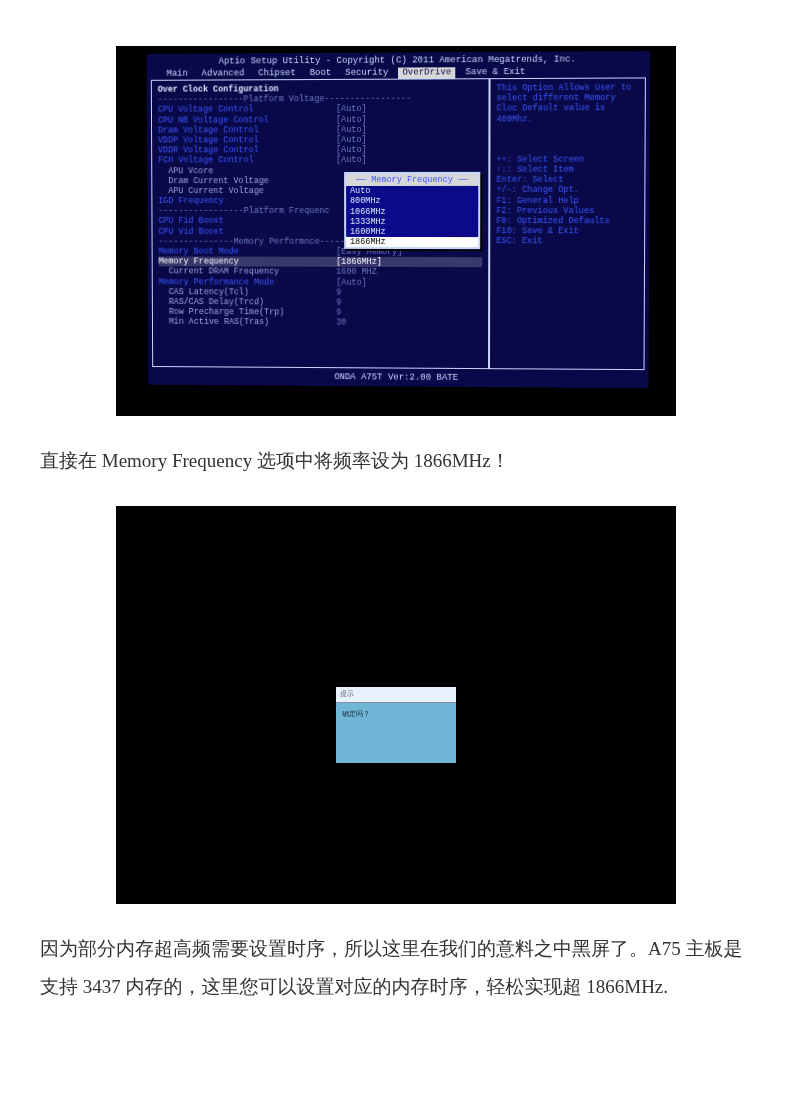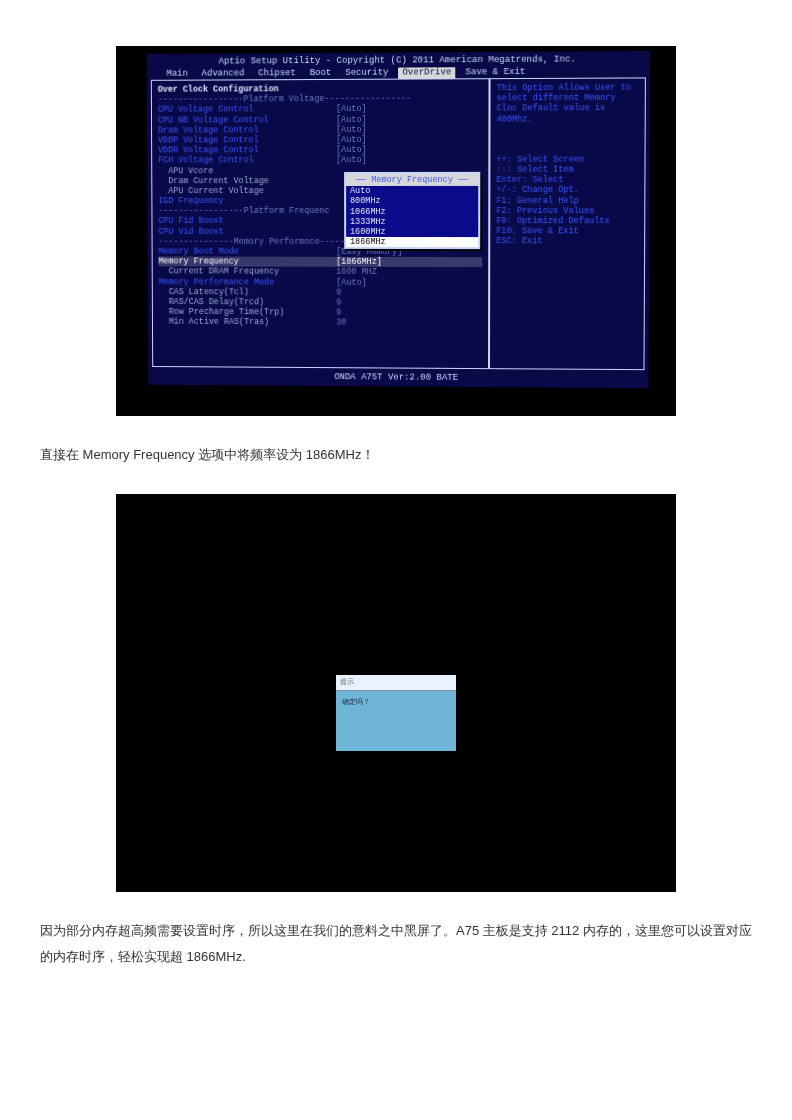--- a/index.html
+++ b/index.html
@@ -110,10 +110,11 @@
     font-size: 9px;
   }
   .caption {
-    font-size: 13px;
+    font-size: 19px;
     line-height: 2.0;
     margin: 18px 0 26px 0;
     color: #333;
+    font-family: Liberation Serif, serif;
   }
   .black-photo {
     width: 560px;

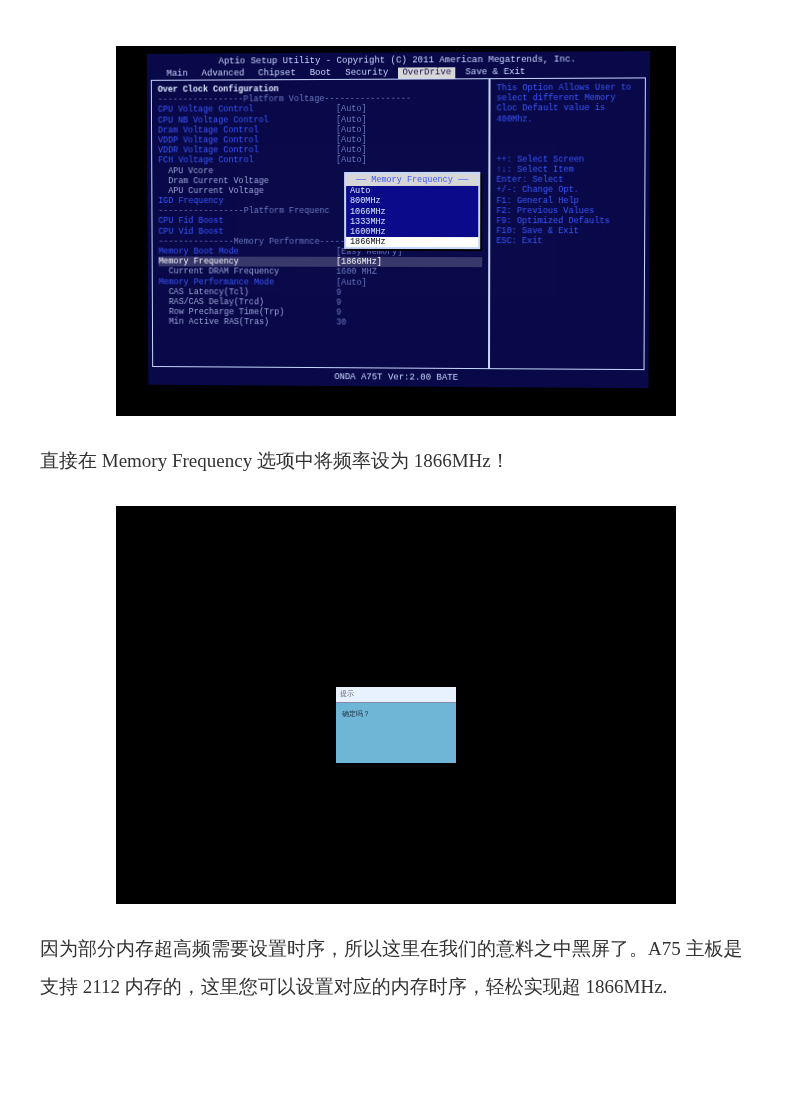--- a/index.html
+++ b/index.html
@@ -298,6 +298,6 @@
   </div>
 </div>
 
-<p class="caption">因为部分内存超高频需要设置时序，所以这里在我们的意料之中黑屏了。A75 主板是支持 2112 内存的，这里您可以设置对应的内存时序，轻松实现超 1866MHz.</p>
+<p class="caption">因为部分内存超高频需要设置时序，所以这里在我们的意料之中黑屏了。A75 主板是支持 3437 内存的，这里您可以设置对应的内存时序，轻松实现超 1866MHz.</p>
 
 </body></html>

